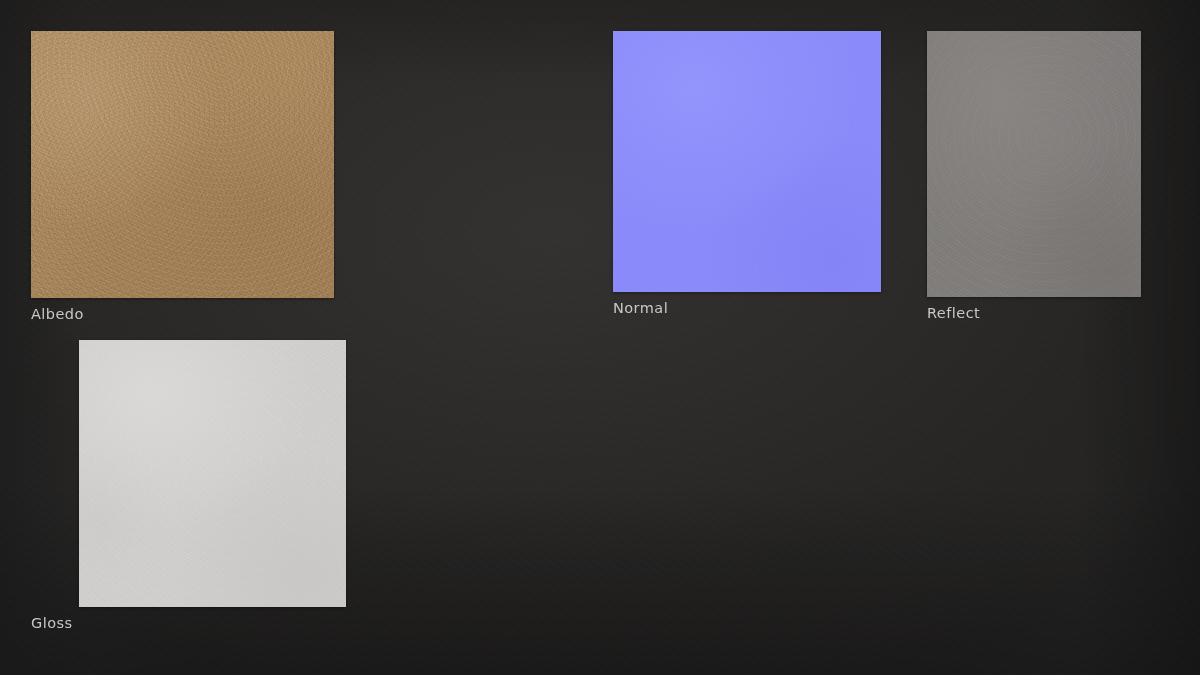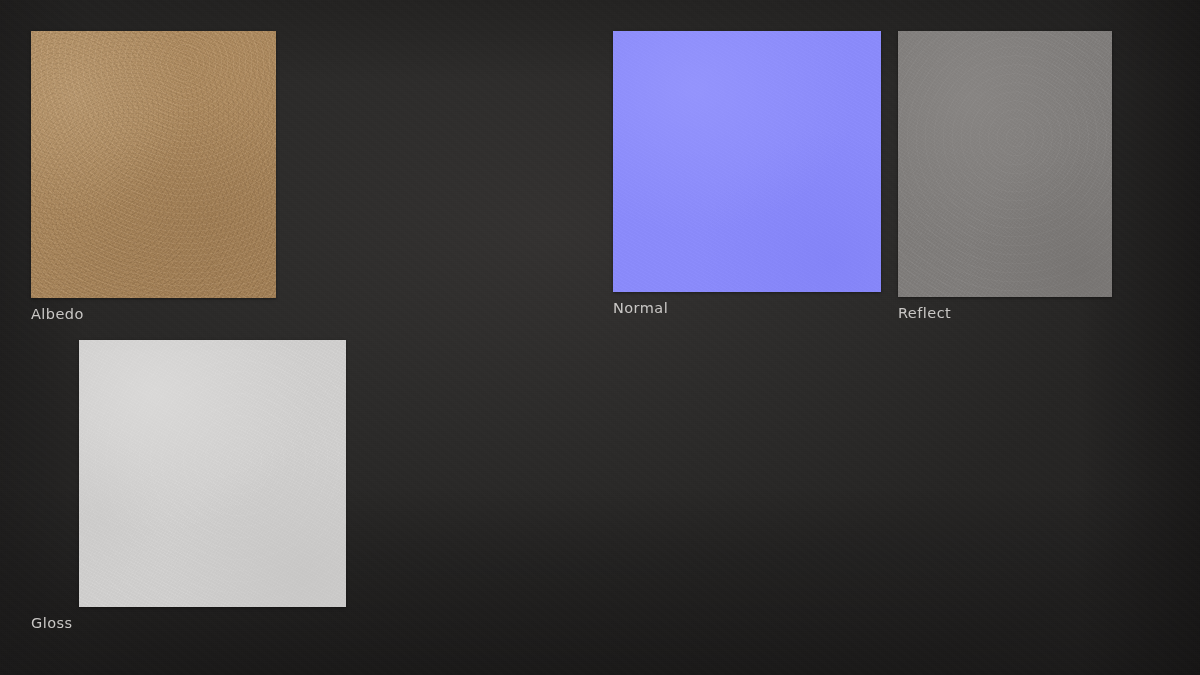--- a/index.html
+++ b/index.html
@@ -168,7 +168,7 @@
   <div class="bg-vignette v3"></div>
   <div class="bg-noise"></div>
 
-  <div class="tile-card" id="card-0" style="left: 31px; top: 31px; width: 245px; height: 267px; border-radius: 18px;">
+  <div class="tile-card" id="card-0" style="left: 31px; top: 31px; width: 303px; height: 267px; border-radius: 18px;">
     <div class="tile-swatch surf-albedo"></div>
     <div class="tile-label">Albedo</div>
   </div>

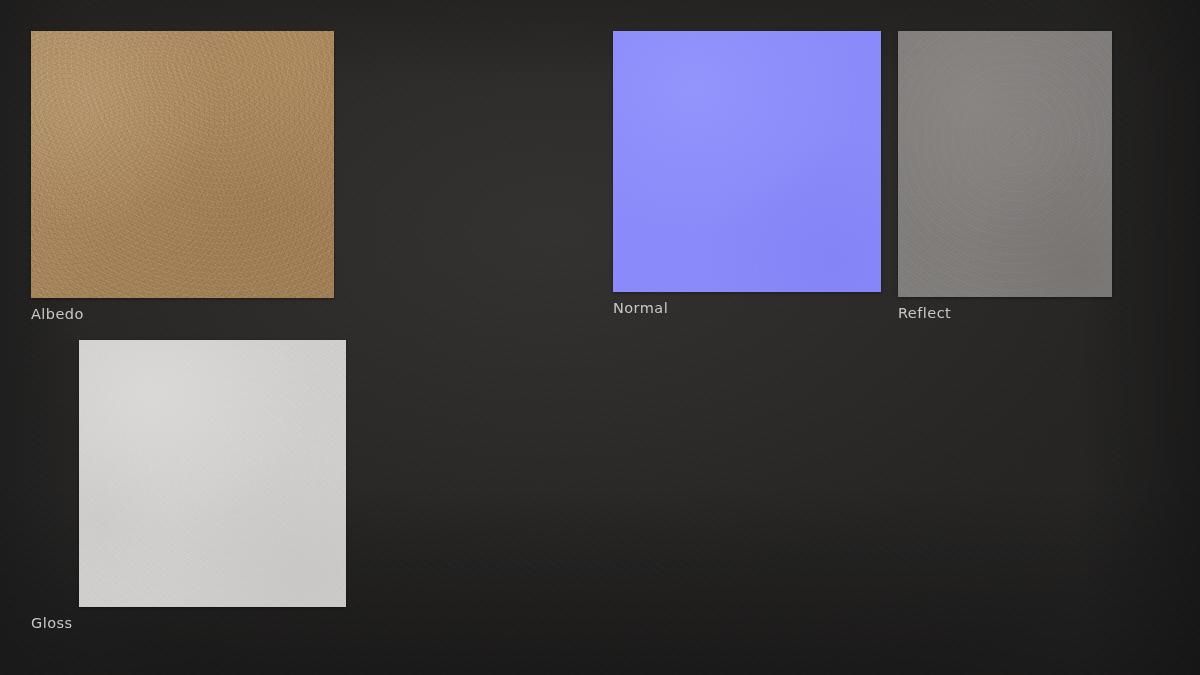--- a/index.html
+++ b/index.html
@@ -179,7 +179,7 @@
     <div class="tile-label">Normal</div>
   </div>
 
-  <div class="tile-card" id="card-3" style="left: 898px; top: 31px; width: 214px; height: 266px;">
+  <div class="tile-card" id="card-3" style="left: 927px; top: 31px; width: 214px; height: 266px;">
     <div class="tile-swatch surf-reflect"></div>
     <div class="tile-label">Reflect</div>
   </div>

